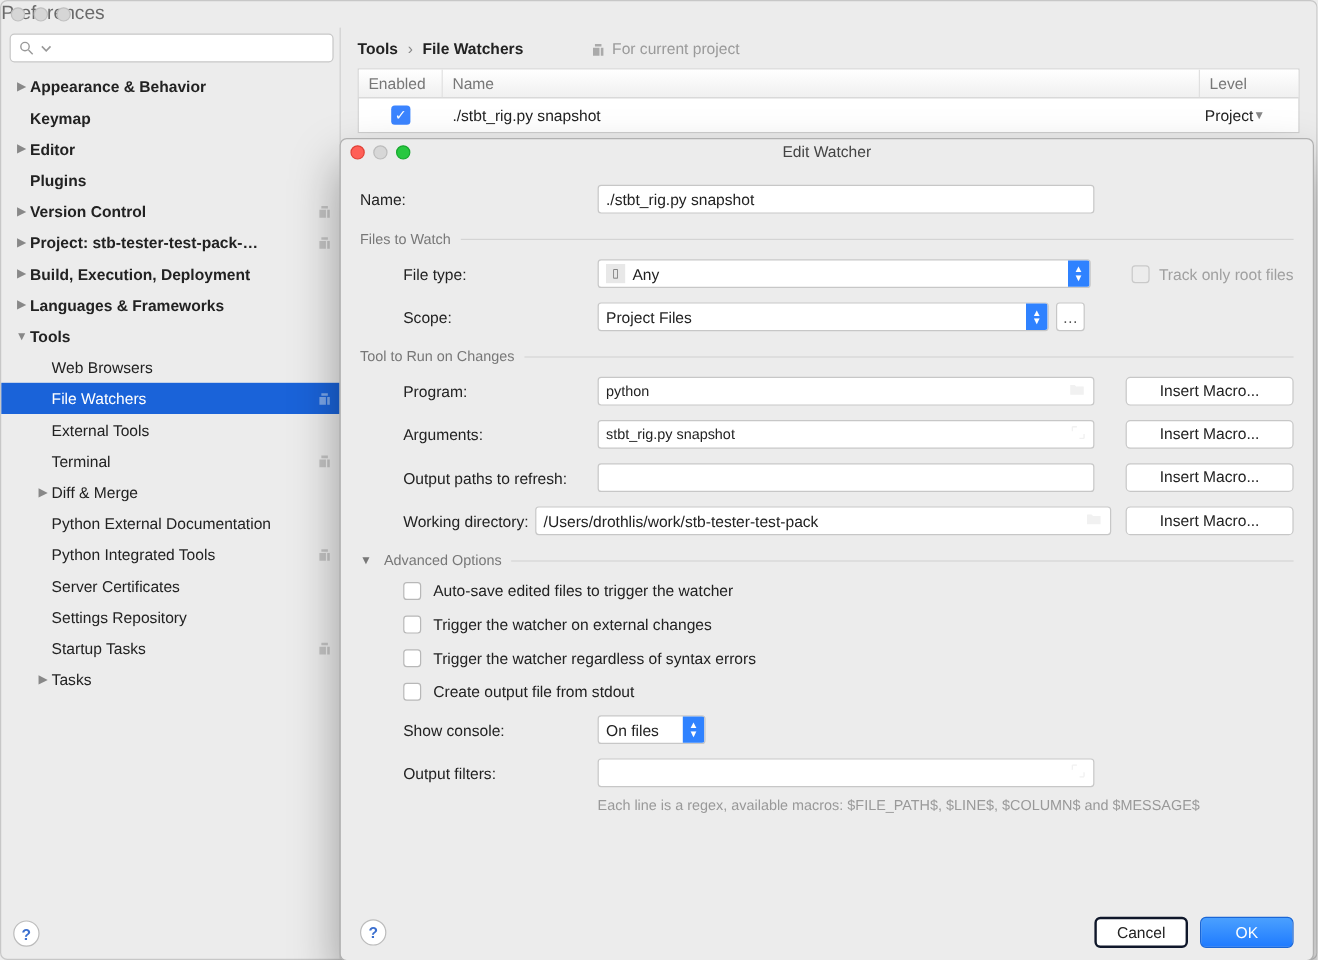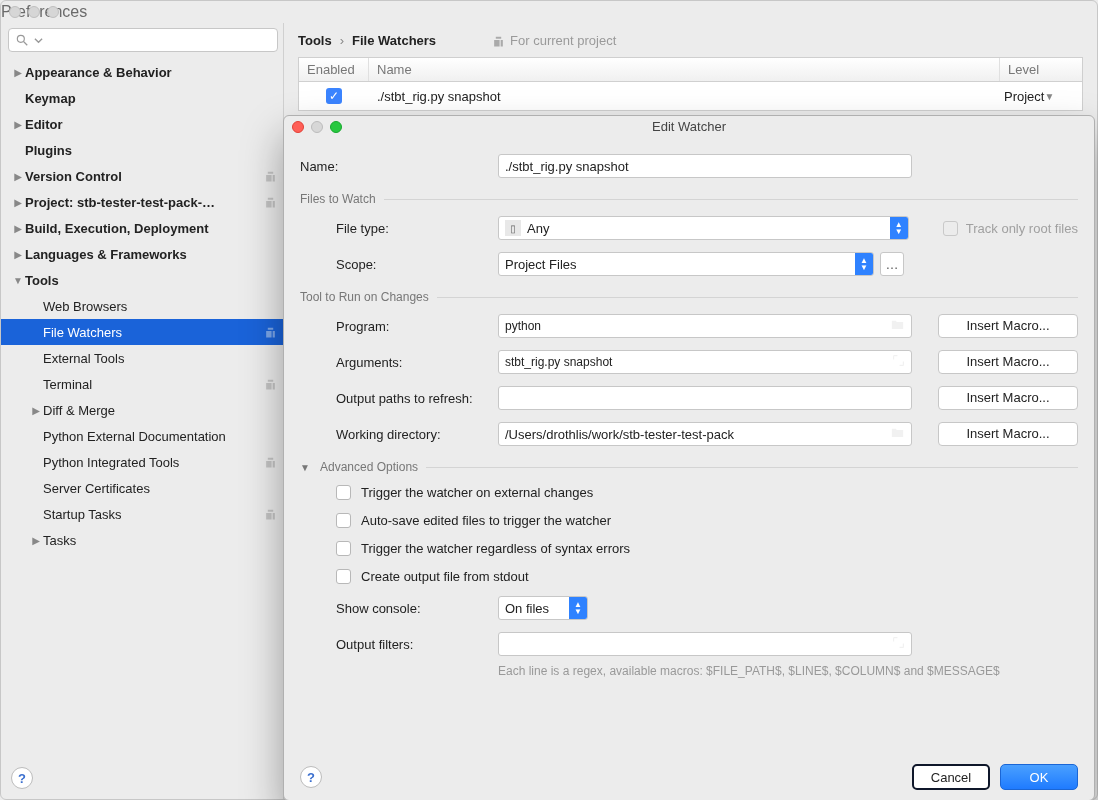--- a/index.html
+++ b/index.html
@@ -363,7 +363,7 @@
       <div class="fieldrow indent">
         <div class="flabel">Working directory:</div>
         <div class="fctrl">
-          <div class="txt" style="width:414px;flex:none">
+          <div class="txt" style="width:480px;flex:none">
             <span>/Users/drothlis/work/stb-tester-test-pack</span>
             <span class="inner-icon"><svg class="folder" width="15" height="15" viewBox="0 0 24 24">
                   <path d="M3 6h6l2 2h10v11H3z" fill="#999"></path>

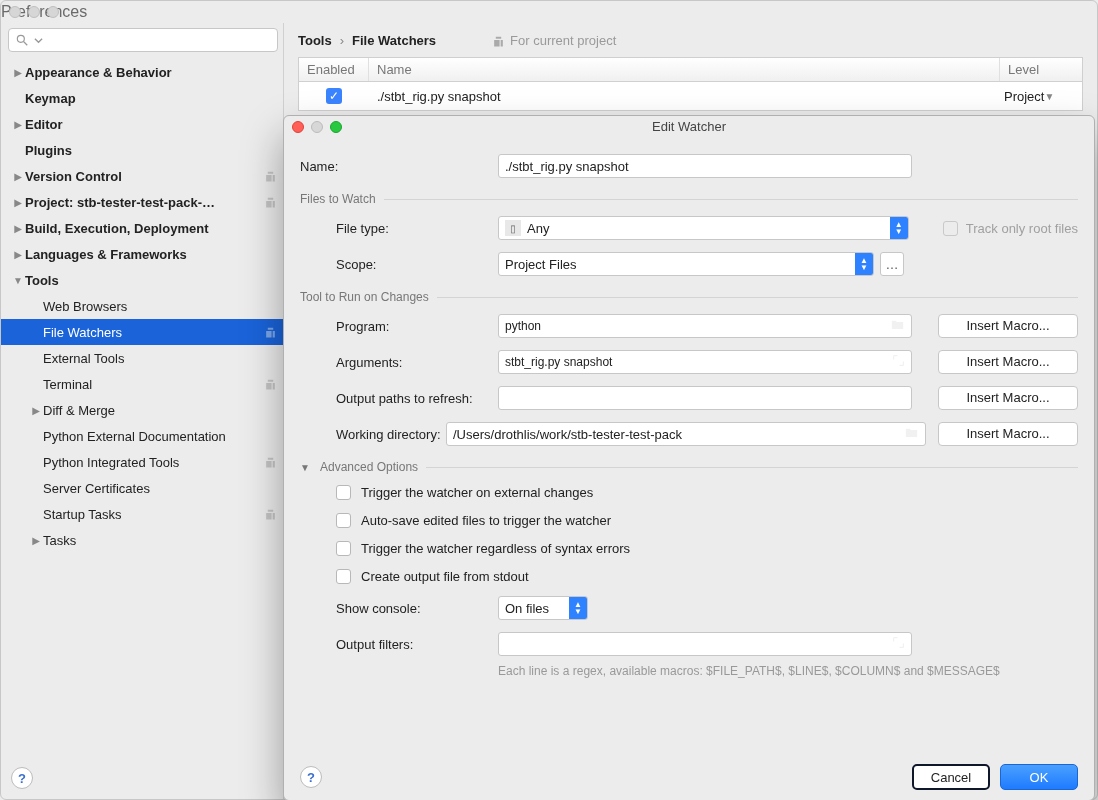--- a/index.html
+++ b/index.html
@@ -209,6 +209,9 @@
             <span class="lbl">Server Certificates</span>
           </div>
         <div class="node" style="padding-left:42px">
+            <span class="lbl">Settings Repository</span>
+          </div>
+        <div class="node" style="padding-left:42px">
             <span class="lbl">Startup Tasks</span>
             <span class="copy">
               <svg viewBox="0 0 24 24">

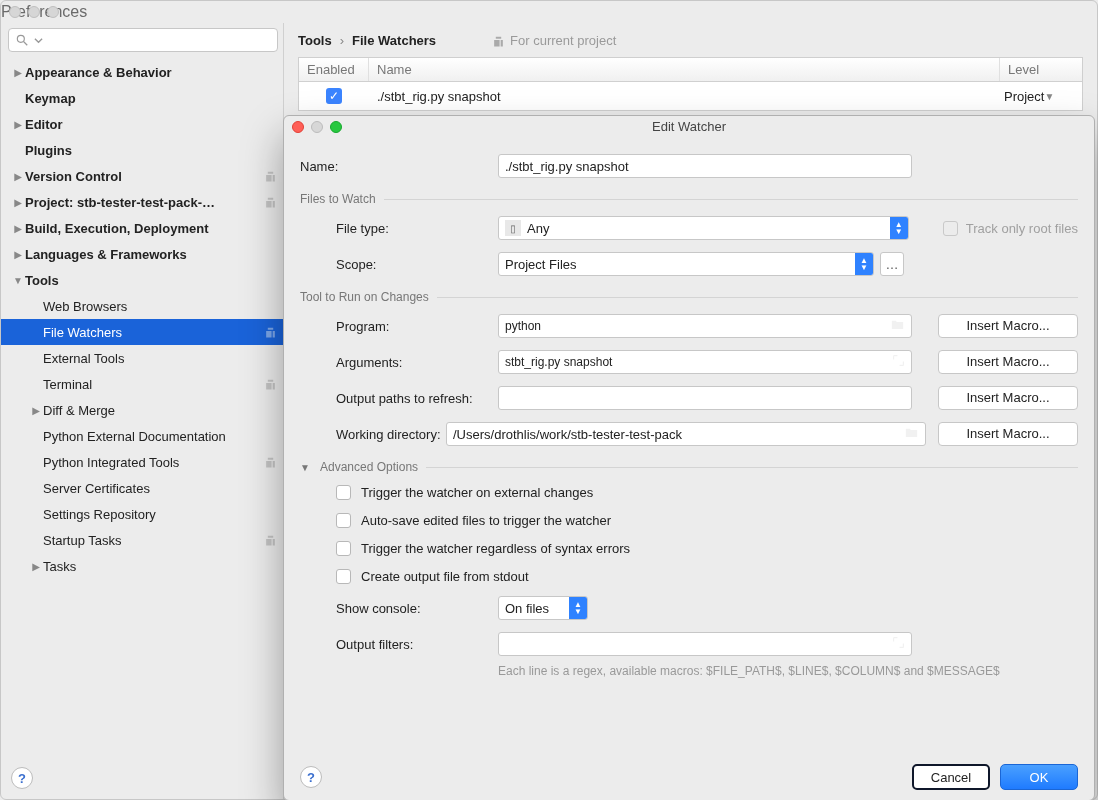--- a/index.html
+++ b/index.html
@@ -388,11 +388,11 @@
 
       <div class="checkline">
           <span class="unchk"></span>
-          <span>Trigger the watcher on external changes</span>
+          <span>Auto-save edited files to trigger the watcher</span>
         </div>
       <div class="checkline">
           <span class="unchk"></span>
-          <span>Auto-save edited files to trigger the watcher</span>
+          <span>Trigger the watcher on external changes</span>
         </div>
       <div class="checkline">
           <span class="unchk"></span>

